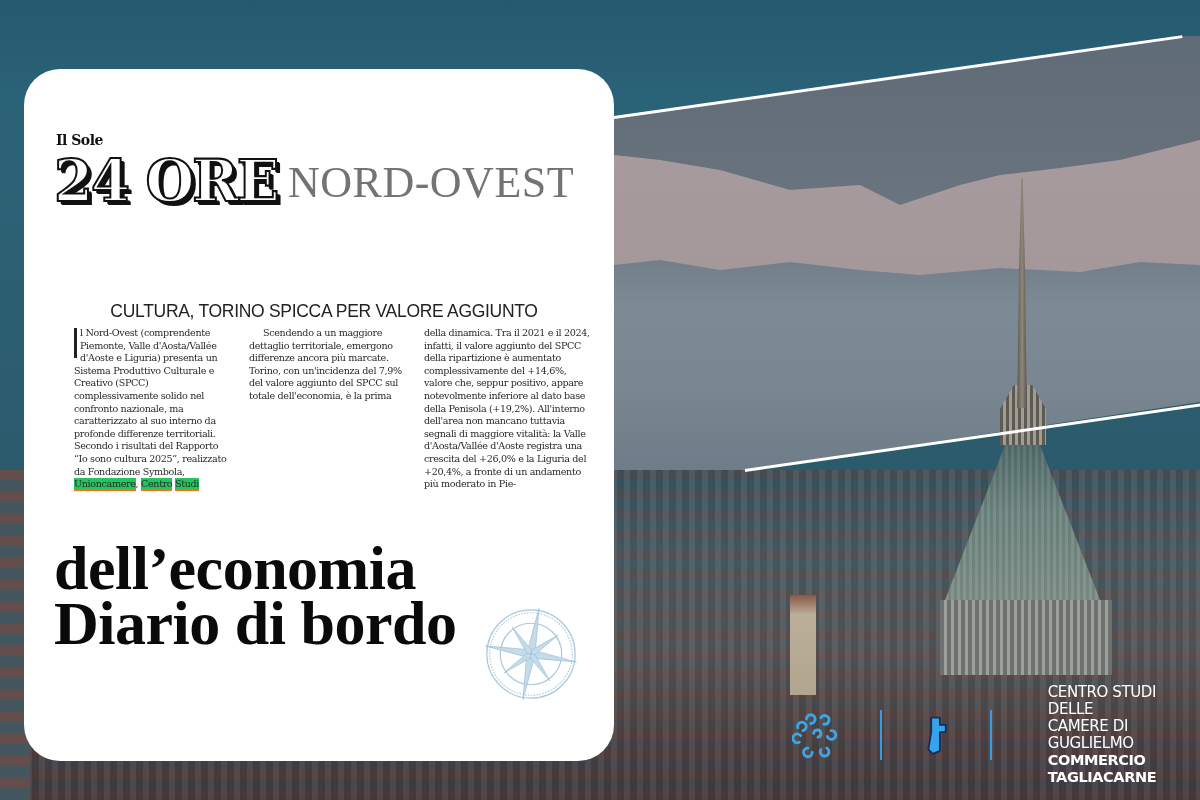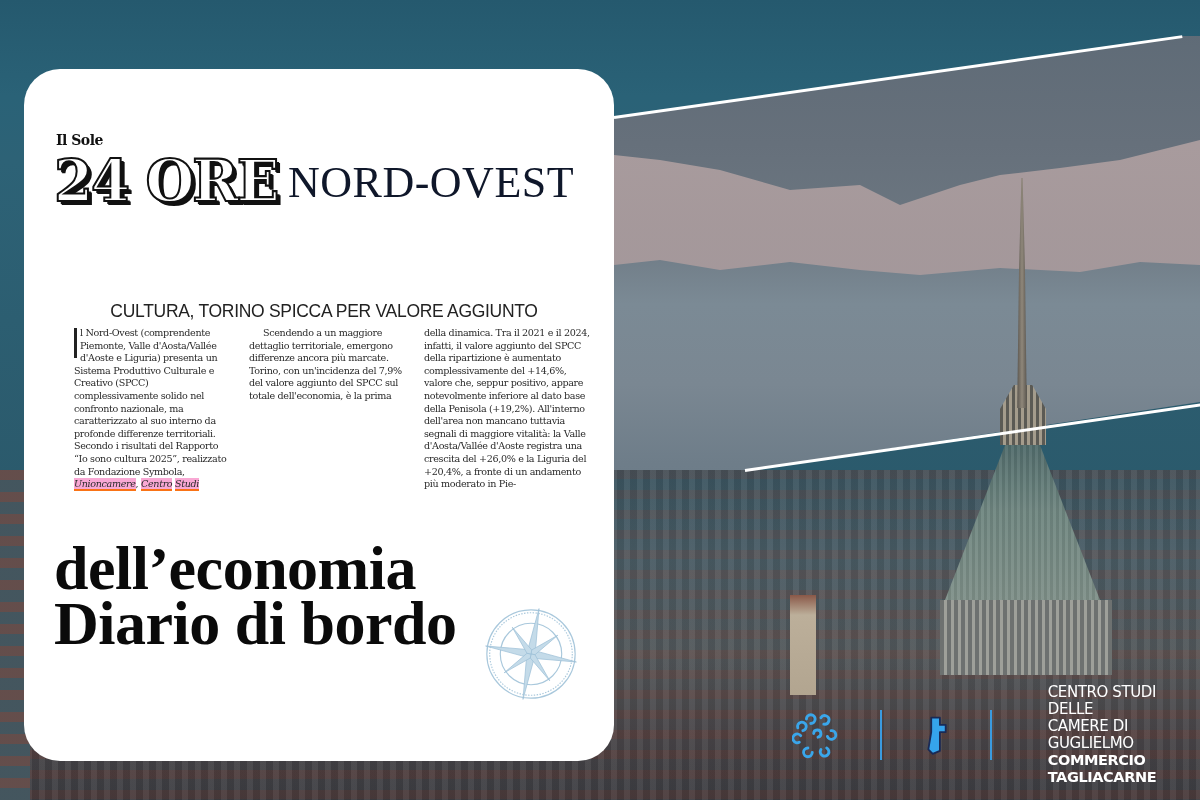--- a/index.html
+++ b/index.html
@@ -109,7 +109,7 @@
     .edition {
       position: absolute; left: 264px; top: 88px;
       font-family: "Liberation Serif", serif;
-      font-size: 44px; color: #0f172a; letter-spacing: 0.5px;
+      font-size: 44px; color: #737373; letter-spacing: 0.5px;
     }
 
     

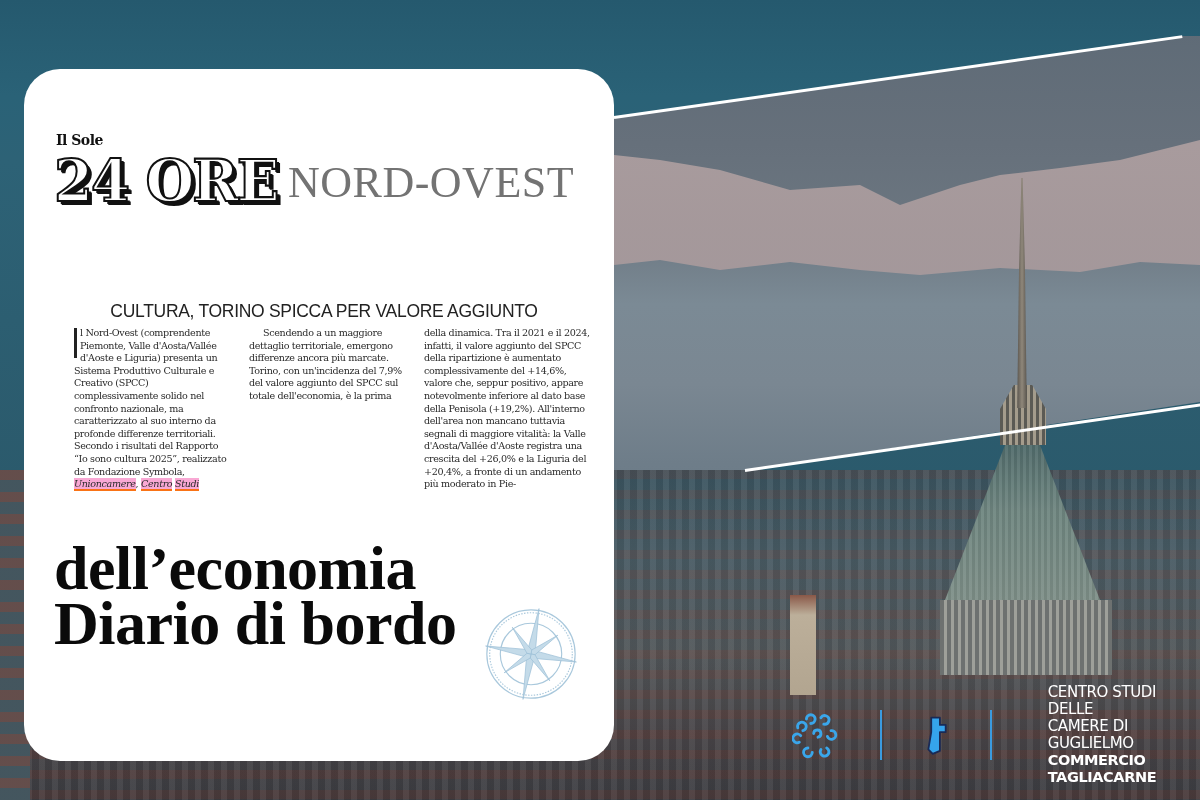--- a/index.html
+++ b/index.html
@@ -139,9 +139,8 @@
       float: left;
     }
     .hl {
-      background: #f9a8d4;
+      background: #22c55e;
       border-bottom: 2px solid #f97316;
-      font-style: italic;
     }
     .indent { text-indent: 14px; }
 

